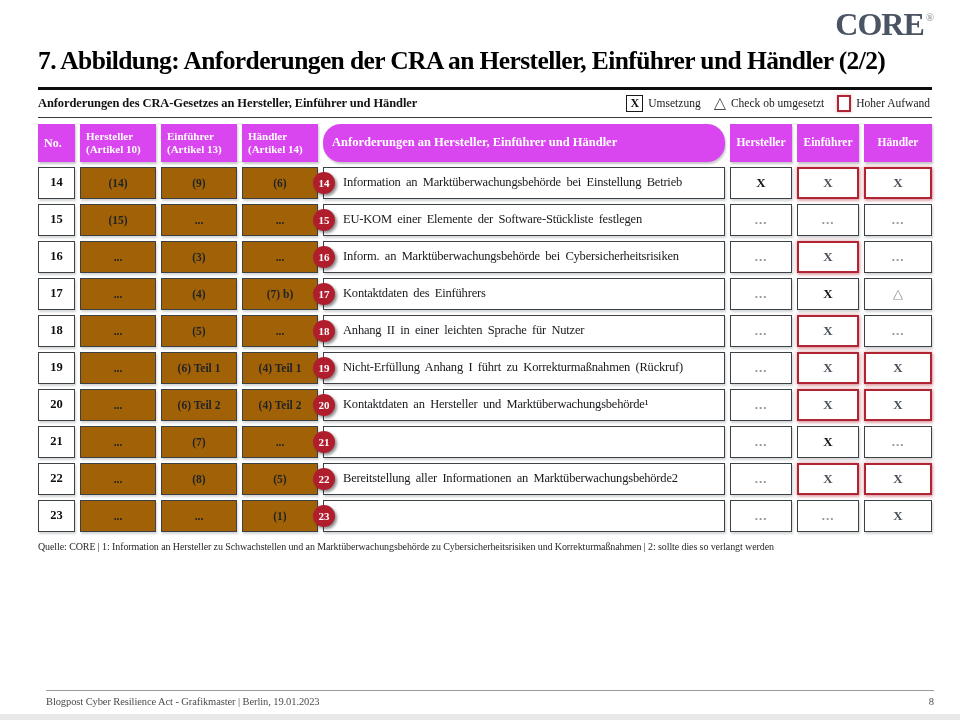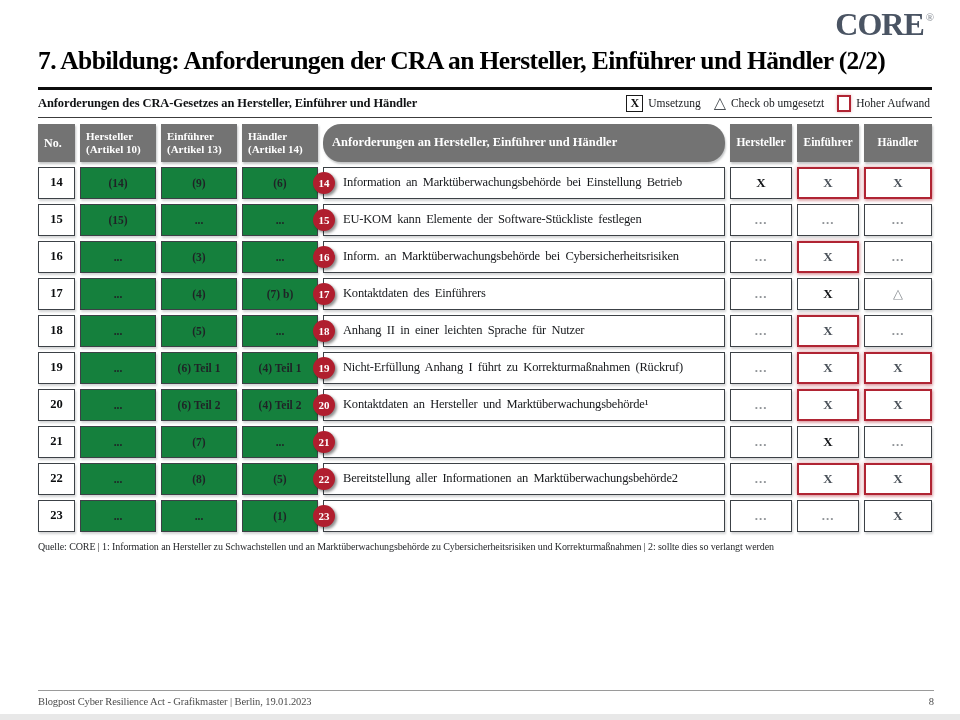--- a/index.html
+++ b/index.html
@@ -52,7 +52,7 @@
     column-gap:5px;row-gap:5px;
   }
   .hcell{
-    background:#737373;color:#fff;font-weight:bold;
+    background:#d946ef;color:#fff;font-weight:bold;
     display:flex;flex-direction:column;justify-content:center;
     padding-left:6px;font-size:11px;line-height:1.18;
     box-shadow:1px 2px 2px rgba(60,65,70,.3);

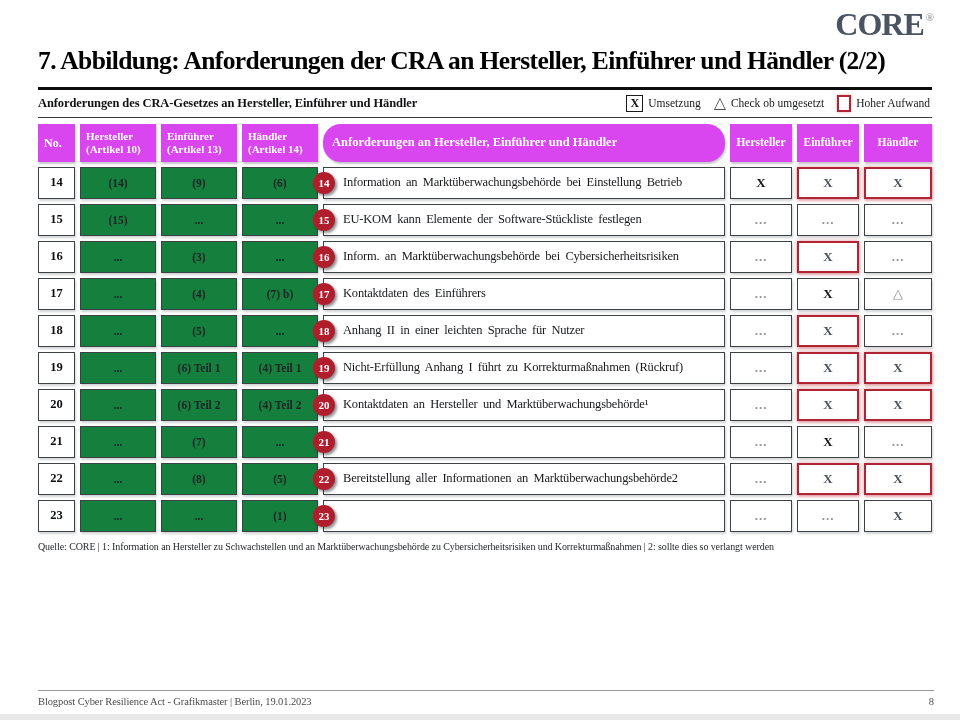--- a/index.html
+++ b/index.html
@@ -68,7 +68,7 @@
     box-sizing:border-box;
   }
   .no-cell{font-weight:bold;font-size:12.5px;color:#0c0e10;}
-  .art-cell{background:#15803d;font-weight:bold;font-size:11.5px;color:#1f2226;}
+  .art-cell{background:#a16207;font-weight:bold;font-size:11.5px;color:#1f2226;}
   .req-cell{
     position:relative;justify-content:flex-start;
     padding-left:19px;overflow:visible;

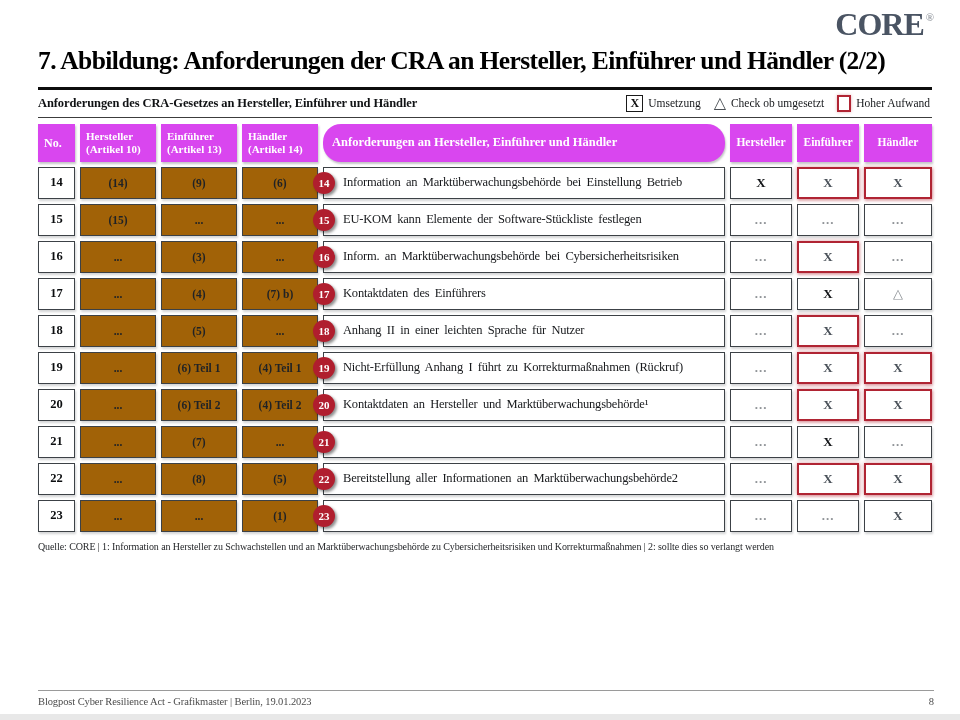--- a/index.html
+++ b/index.html
@@ -182,7 +182,7 @@
       <div class="cell art-cell">...</div>
       <div class="cell req-cell">
         <span class="badge">15</span>
-        <span class="req-text">EU-KOM kann Elemente der Software-Stückliste festlegen</span>
+        <span class="req-text">EU-KOM einer Elemente der Software-Stückliste festlegen</span>
       </div>
       <div class="cell status-cell">
         <span class="mark dots">...</span>

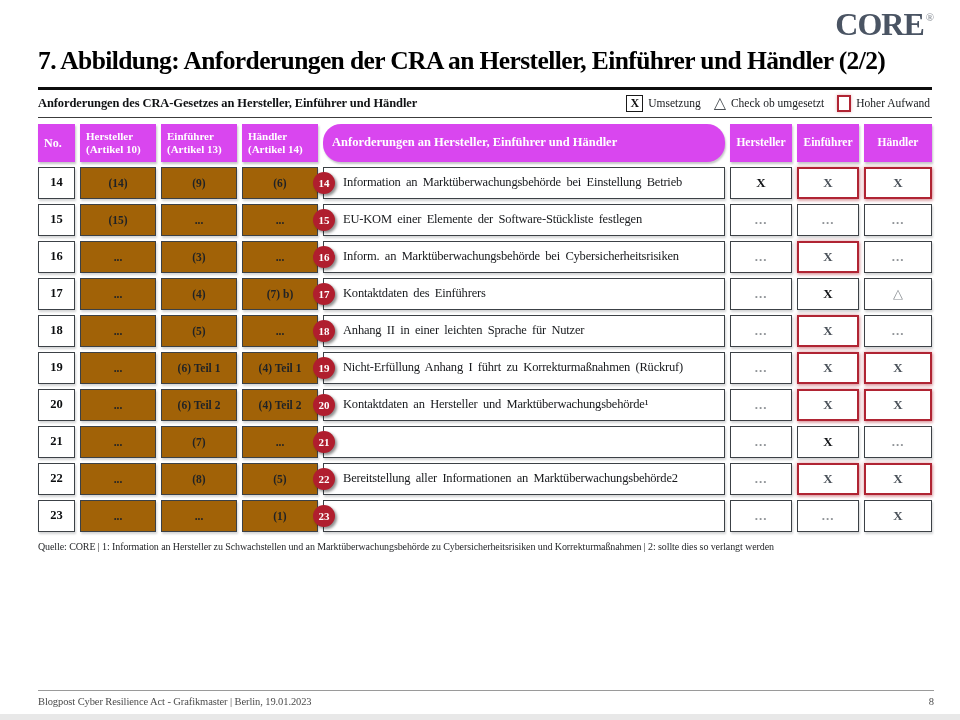--- a/index.html
+++ b/index.html
@@ -96,7 +96,7 @@
     font-size:10px;color:#26282b;letter-spacing:-0.1px;white-space:nowrap;
   }
   .footer{
-    position:absolute;left:38px;right:26px;bottom:7px;
+    position:absolute;left:46px;right:26px;bottom:7px;
     border-top:1px solid #9a9a9a;padding-top:5px;
     display:flex;justify-content:space-between;
     font-size:10.5px;color:#4b4b4b;letter-spacing:-0.1px;

